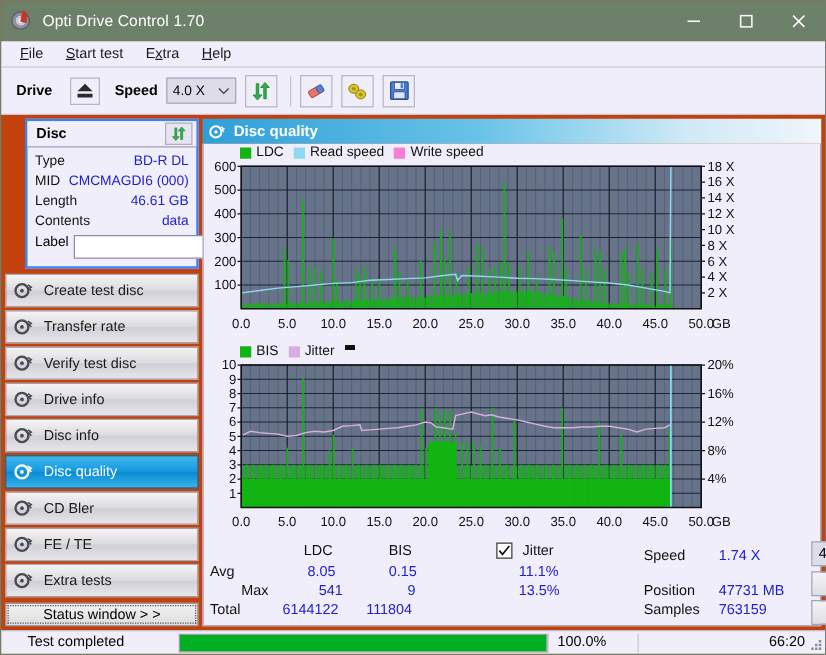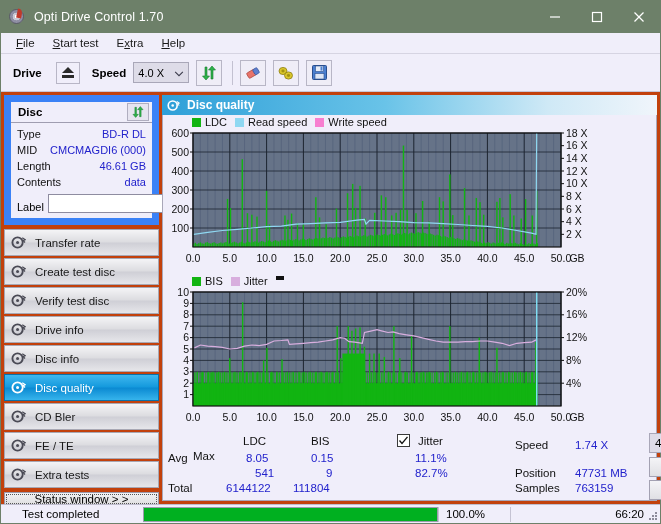--- a/index.html
+++ b/index.html
@@ -89,7 +89,7 @@
   .body-row { display: flex; flex: 1; min-height: 0; padding: 3px; gap: 3px; }
   
   .sidebar { width: 155px; display: flex; flex-direction: column; flex: none; }
-  .disc-panel { border: 7px solid #3b82f6; background: #f0eefa; }
+  .disc-panel { border: 2px solid #3b82f6; background: #f0eefa; margin-left: 16px; }
   .disc-head {
     height: 21px; display: flex; align-items: center; padding: 0 3px;
     border-bottom: 1px solid #9f9db0; background: #f0eefa;

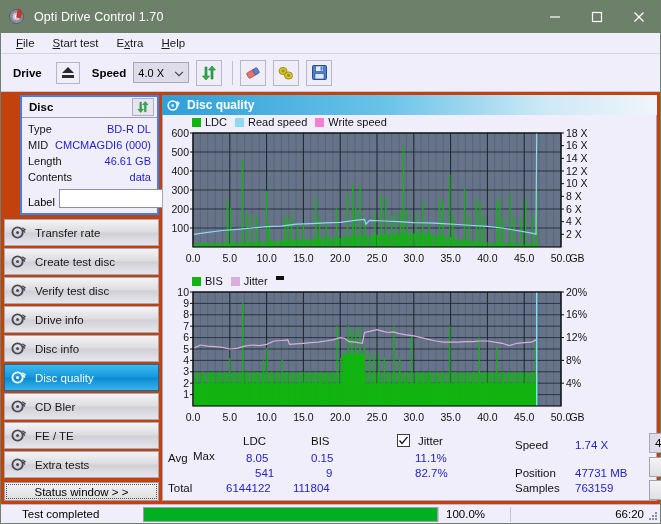--- a/index.html
+++ b/index.html
@@ -100,7 +100,7 @@
   .drow { display: flex; justify-content: space-between; align-items: center; font-size: 11px; line-height: 15px; margin-bottom: 1px; }
   .drow .k { color: #121212; }
   .drow .v { color: #2222cc; }
-  .label-row { display: flex; align-items: flex-end; margin-top: 3px; gap: 4px; }
+  .label-row { display: flex; align-items: flex-start; margin-top: 3px; gap: 4px; }
   .label-row .k { font-size: 11px; }
   .label-input { flex: 1; height: 19px; background: #ffffff; border: 1px solid #8e8ca0; }
   .cd-btn { width: 22px; height: 20px; border: 1px solid #b0aec0; background:#e6e4f0; display:flex;align-items:center;justify-content:center; }

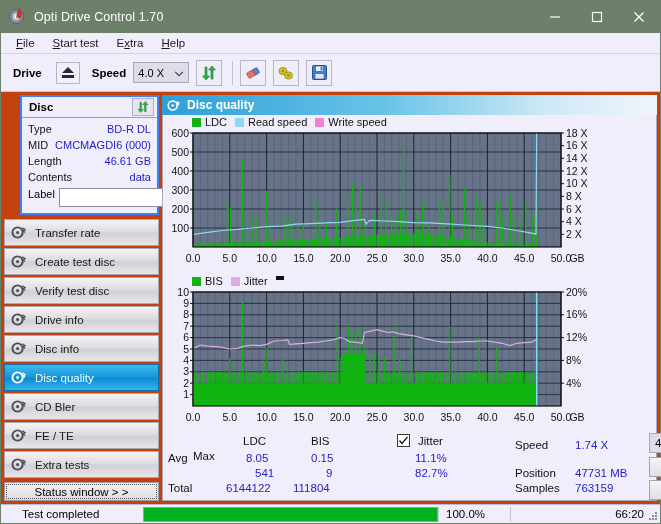--- a/index.html
+++ b/index.html
@@ -304,7 +304,7 @@
               <circle cx="7" cy="8" r="1.6" fill="#4a4a55"></circle>
               <path d="M12 3 l3 2 -2 1 2 2" fill="none" stroke="#4a4a55" stroke-width="1.3"></path>
             </svg>
-          <span class="nav-label">Transfer rate</span>
+          <span class="nav-label">Create test disc</span>
         </div>
         <div class="navbtn">
           <svg width="15" height="15" viewBox="0 0 16 16">
@@ -312,7 +312,7 @@
               <circle cx="7" cy="8" r="1.6" fill="#4a4a55"></circle>
               <path d="M12 3 l3 2 -2 1 2 2" fill="none" stroke="#4a4a55" stroke-width="1.3"></path>
             </svg>
-          <span class="nav-label">Create test disc</span>
+          <span class="nav-label">Transfer rate</span>
         </div>
         <div class="navbtn">
           <svg width="15" height="15" viewBox="0 0 16 16">

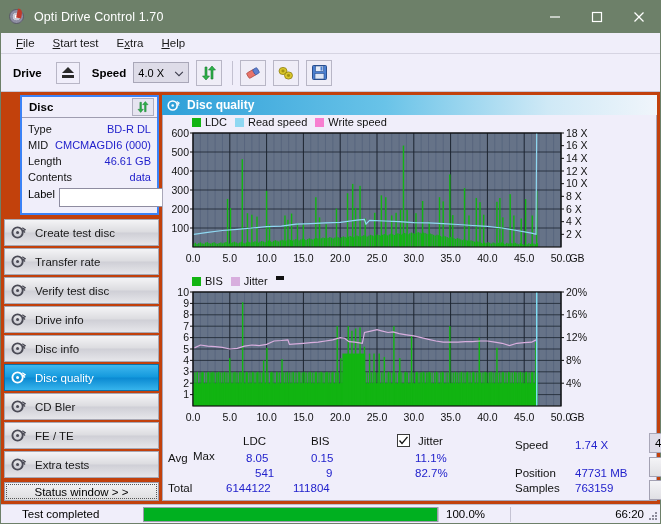--- a/index.html
+++ b/index.html
@@ -1147,7 +1147,7 @@
             <span class="st-col-h" style="left:80px;top:2px;">LDC</span>
             <span class="st-col-h" style="left:148px;top:2px;">BIS</span>
             <span class="st-k" style="left:5px;top:19px;">Avg</span>
-            <span class="st-k" style="left:5px;top:17px;padding-left:25px;">Max</span>
+            <span class="st-k" style="left:5px;top:34px;padding-left:25px;">Max</span>
             <span class="st-k" style="left:5px;top:49px;">Total</span>
             <span class="st-v" style="left:83px;top:19px;">8.05</span>
             <span class="st-v" style="left:92px;top:34px;">541</span>

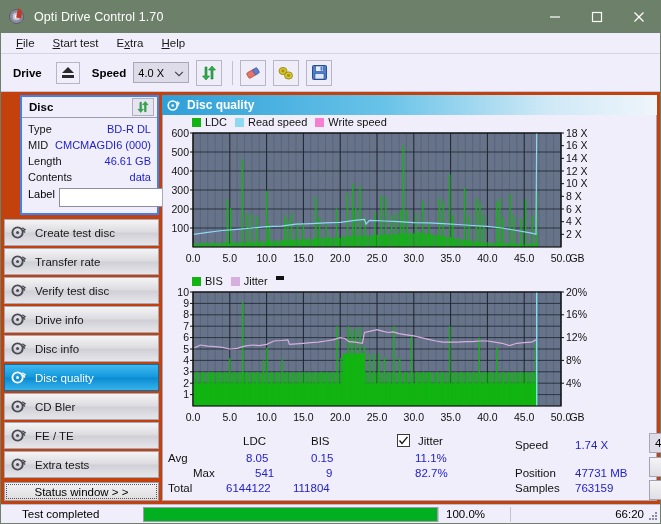--- a/index.html
+++ b/index.html
@@ -1164,7 +1164,7 @@
             </span>
             <span class="st-k" style="position:absolute;left:25px;top:2px;">Jitter</span>
             <span class="st-v" style="position:absolute;left:22px;top:19px;">11.1%</span>
-            <span class="st-v" style="position:absolute;left:22px;top:34px;">82.7%</span>
+            <span class="st-v" style="position:absolute;left:22px;top:34px;">13.5%</span>
           </div>
           <div class="stats-right">
             <span class="st-k" style="position:absolute;left:2px;top:6px;">Speed</span>

